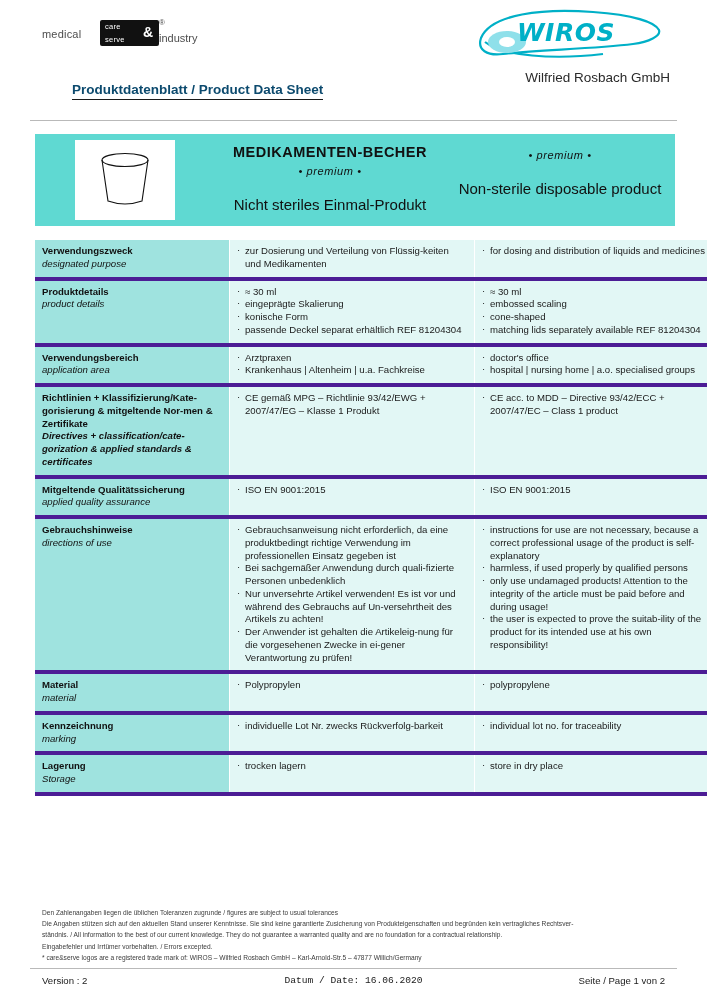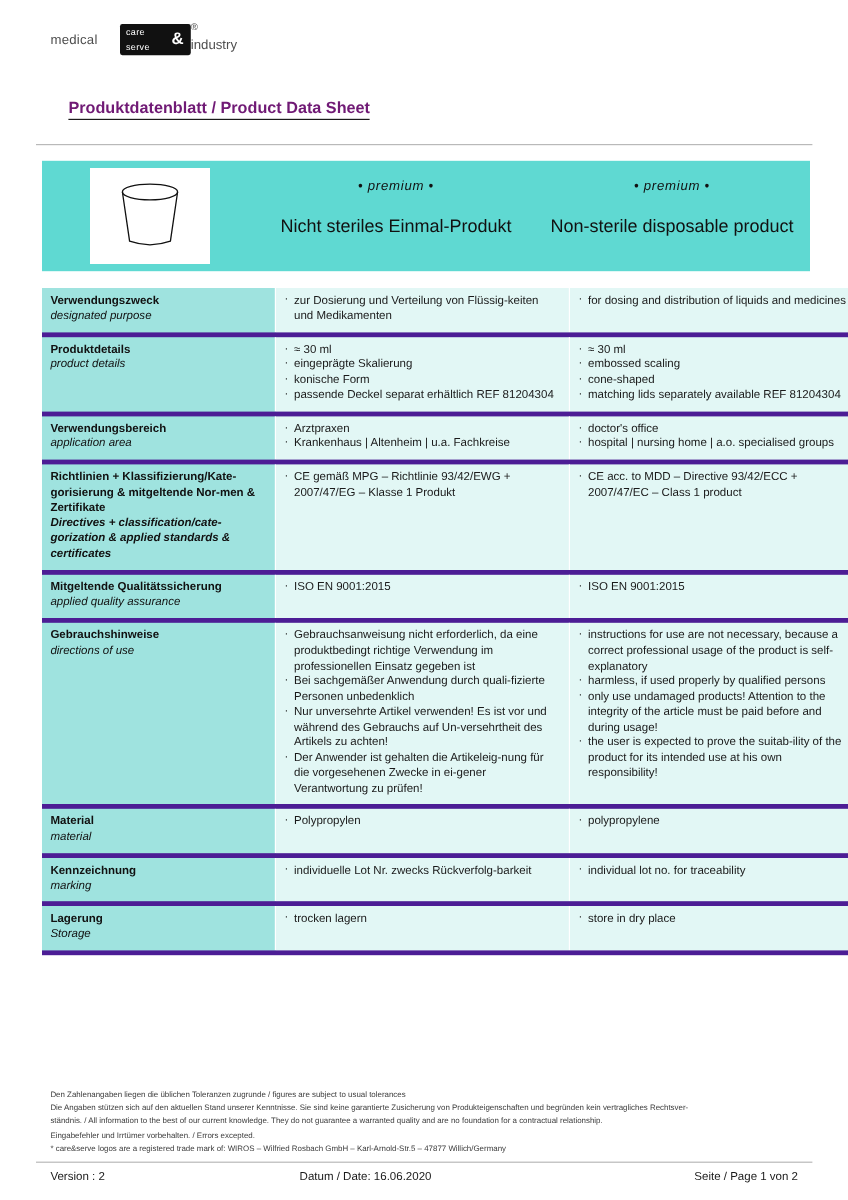--- a/index.html
+++ b/index.html
@@ -294,6 +294,16 @@
       <div class="ml-ind">industry</div>
     </div>
 
+    <div class="logo-right">
+      <svg class="wiros-swoosh" viewBox="0 0 190 56">
+        <path d="M8 30 C 18 6, 70 0, 120 4 C 160 7, 182 14, 186 22 C 188 28, 176 34, 160 36 C 120 41, 60 42, 30 46 C 14 48, 4 42, 8 30 Z" fill="none" stroke="#00b0c7" stroke-width="2.2"></path>
+        <path d="M12 34 C 30 48, 80 52, 130 46" fill="none" stroke="#00b0c7" stroke-width="2.2"></path>
+        <ellipse cx="34" cy="34" rx="19" ry="11" fill="#8fe0ea"></ellipse>
+        <ellipse cx="34" cy="34" rx="8" ry="5" fill="#ffffff"></ellipse>
+      </svg>
+      <div class="wiros-text">WIROS</div>
+      <div class="company-name">Wilfried Rosbach GmbH</div>
+    </div>
 
     <div class="doc-title">Produktdatenblatt / Product Data Sheet</div>
   </div>

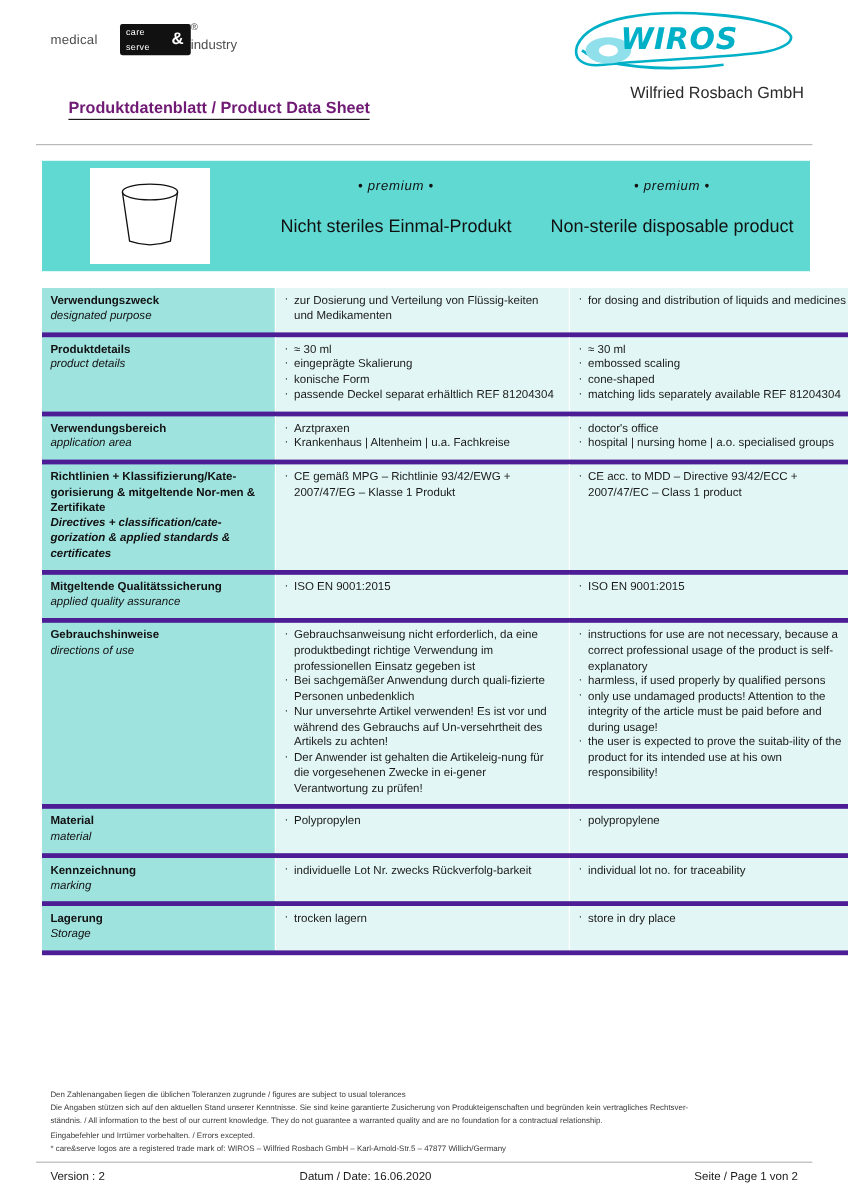--- a/index.html
+++ b/index.html
@@ -119,11 +119,11 @@
   
   .doc-title {
     position: absolute;
-    left: 27px;
+    left: 42px;
     top: 82px;
     font-size: 13.5px;
     font-weight: bold;
-    color: #701a75;
+    color: #0c4a6e;
     padding-bottom: 2px;
     border-bottom: 1.2px solid #1a1a1a;
   }

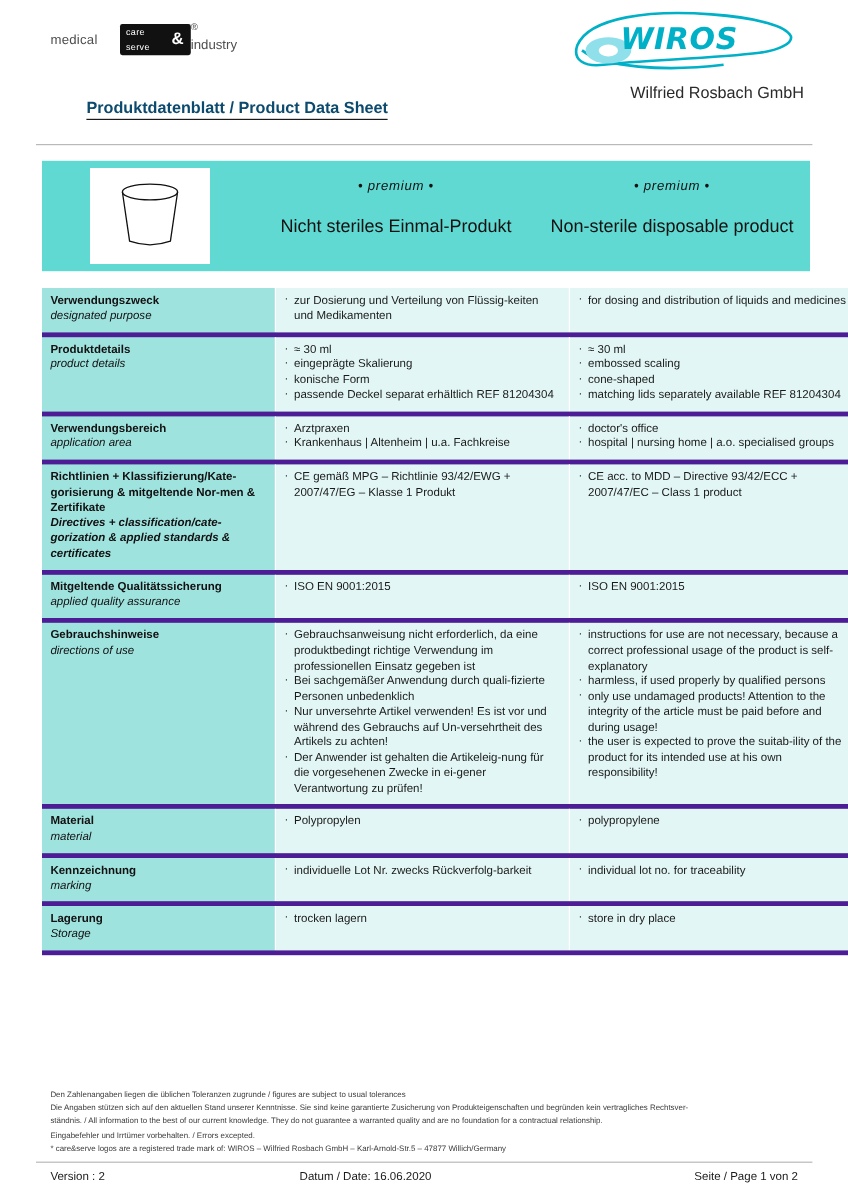--- a/index.html
+++ b/index.html
@@ -320,6 +320,7 @@
       </div>
     </div>
     <div class="banner-col">
+      <div class="b-title">MEDIKAMENTEN-BECHER</div>
       <div class="b-prem">• premium •</div>
       <div class="b-sub">Nicht steriles Einmal-Produkt</div>
     </div>

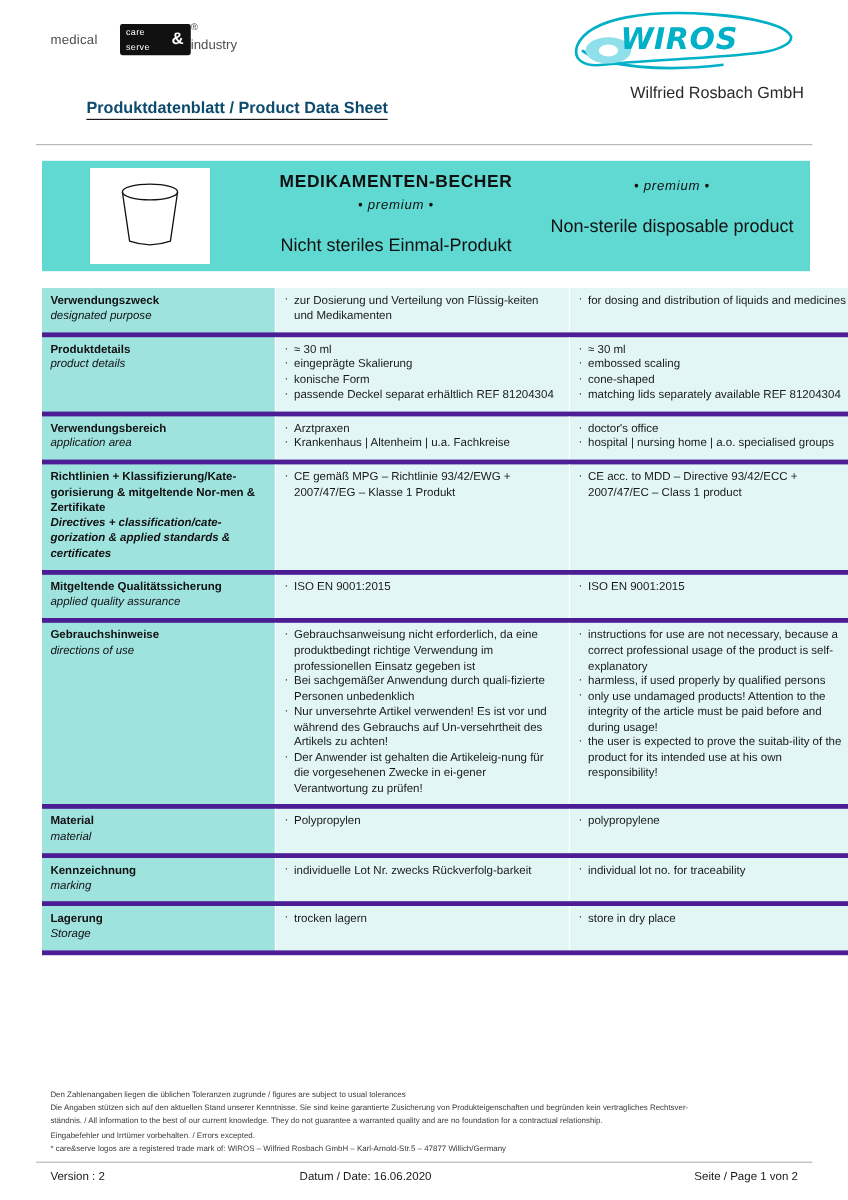--- a/index.html
+++ b/index.html
@@ -273,7 +273,7 @@
     color: #1a1a1a;
   }
   .footer-row .fl { flex: 1; text-align: left; }
-  .footer-row .fc { flex: 1; text-align: left; }
+  .footer-row .fc { flex: 1; text-align: center; font-family: Liberation Mono, monospace; }
   .footer-row .fr { flex: 1; text-align: right; }
 </style>
 </head>

